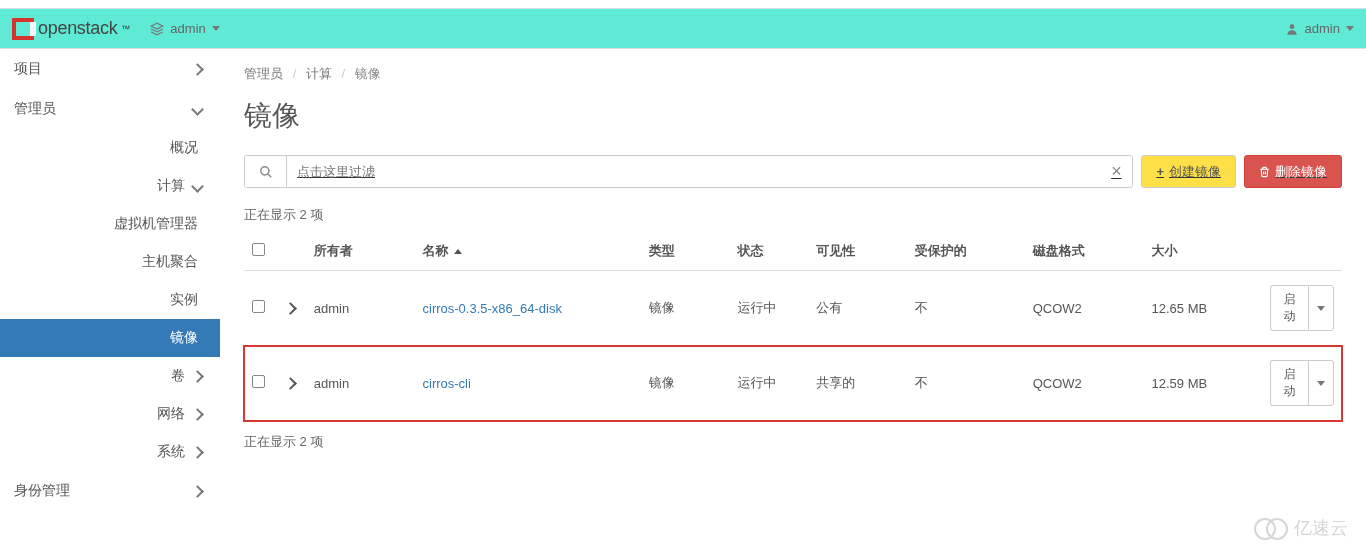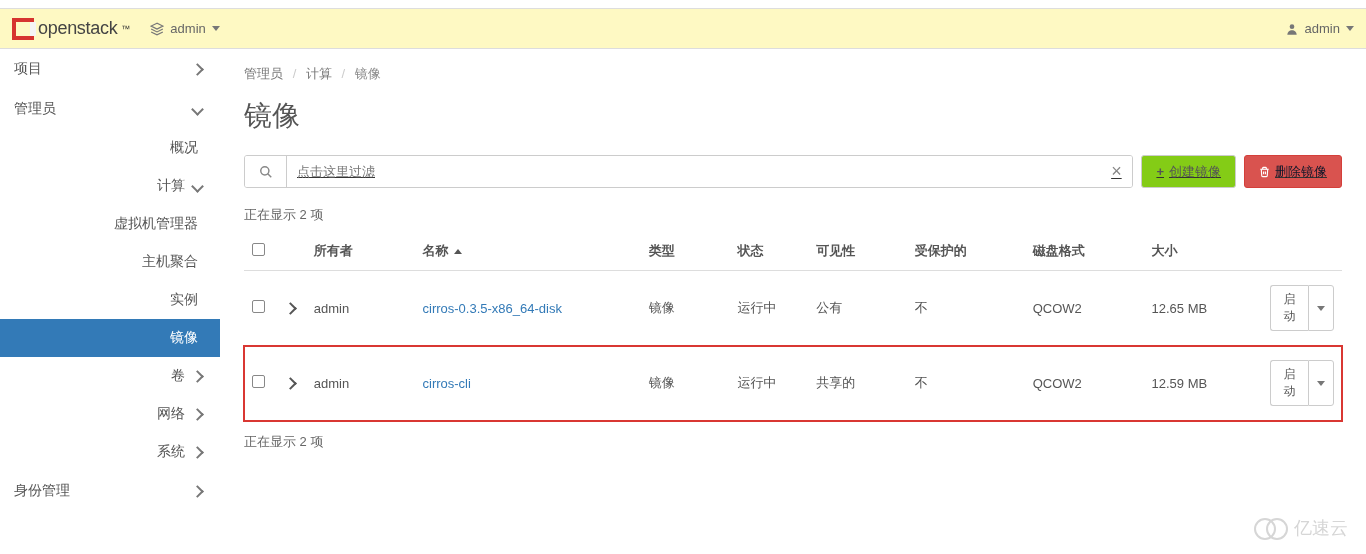--- a/index.html
+++ b/index.html
@@ -9,7 +9,7 @@
   .url-strip { height: 9px; background: #fff; border-bottom: 1px solid #ddd; }
   
   
-  .topbar { background: #fef9c3; border-bottom: 1px solid #ddd; height: 40px; display: flex; align-items: center; padding: 0 12px; }
+  .topbar { background: #5eead4; border-bottom: 1px solid #ddd; height: 40px; display: flex; align-items: center; padding: 0 12px; }
   .logo-box { display: flex; align-items: center; gap: 4px; }
   .logo-icon { width: 22px; height: 22px; display:inline-block; position:relative; }
   .logo-icon::before { content:""; position:absolute; inset:0; border:4px solid #d6342f; }

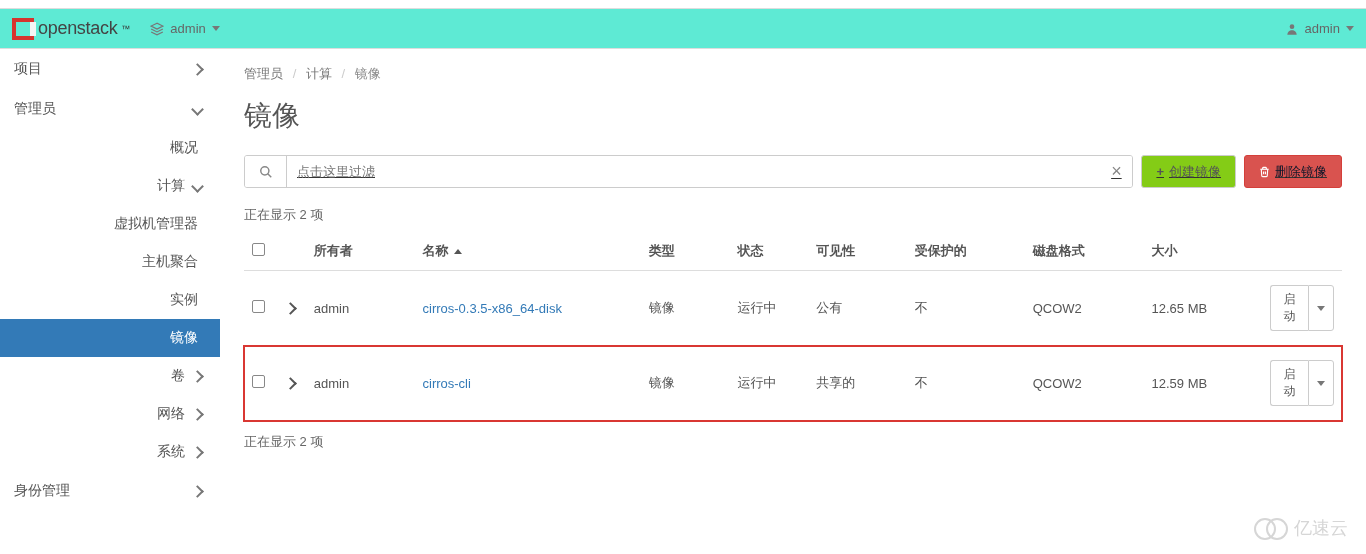--- a/index.html
+++ b/index.html
@@ -51,7 +51,7 @@
   .search-btn { width:42px; background:#fff; border:none; border-right:1px solid #ccc; display:flex; align-items:center; justify-content:center; cursor:pointer; }
   .search-input { flex:1; border:none; padding:8px 10px; outline:none; font-size:13px; color:#555; }
   .search-clear { width:32px; background:#fff; border:none; color:#888; font-size:18px; cursor:pointer; }
-  .btn { border:1px solid #ccc; background:#84cc16; padding:0 14px; border-radius:3px; font-size:13px; color:#555; display:flex; align-items:center; gap:5px; cursor:pointer; white-space:nowrap; }
+  .btn { border:1px solid #ccc; background:#fde047; padding:0 14px; border-radius:3px; font-size:13px; color:#555; display:flex; align-items:center; gap:5px; cursor:pointer; white-space:nowrap; }
   .btn-danger { background:#d9534f; color:#0f172a; border-color:#d43f3a; }
   .plus::before { content:"+"; font-weight:bold; }
   .trash { display:inline-block; width:11px; height:12px; }

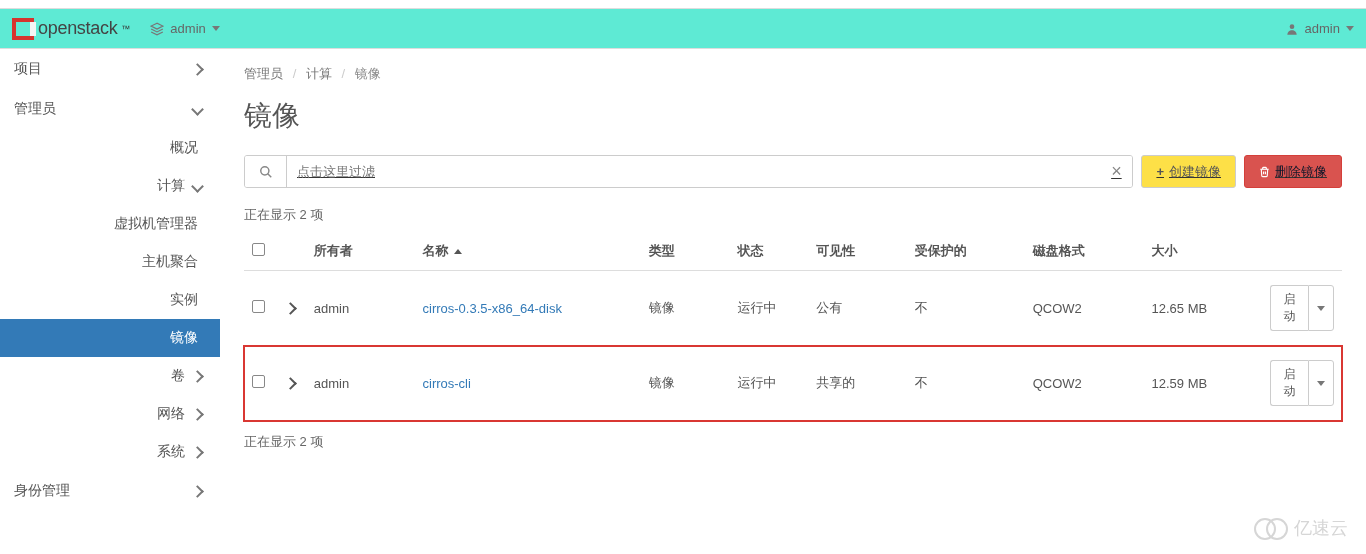--- a/index.html
+++ b/index.html
@@ -52,7 +52,7 @@
   .search-input { flex:1; border:none; padding:8px 10px; outline:none; font-size:13px; color:#555; }
   .search-clear { width:32px; background:#fff; border:none; color:#888; font-size:18px; cursor:pointer; }
   .btn { border:1px solid #ccc; background:#fde047; padding:0 14px; border-radius:3px; font-size:13px; color:#555; display:flex; align-items:center; gap:5px; cursor:pointer; white-space:nowrap; }
-  .btn-danger { background:#d9534f; color:#0f172a; border-color:#d43f3a; }
+  .btn-danger { background:#d9534f; color:#ffffff; border-color:#d43f3a; }
   .plus::before { content:"+"; font-weight:bold; }
   .trash { display:inline-block; width:11px; height:12px; }
   

